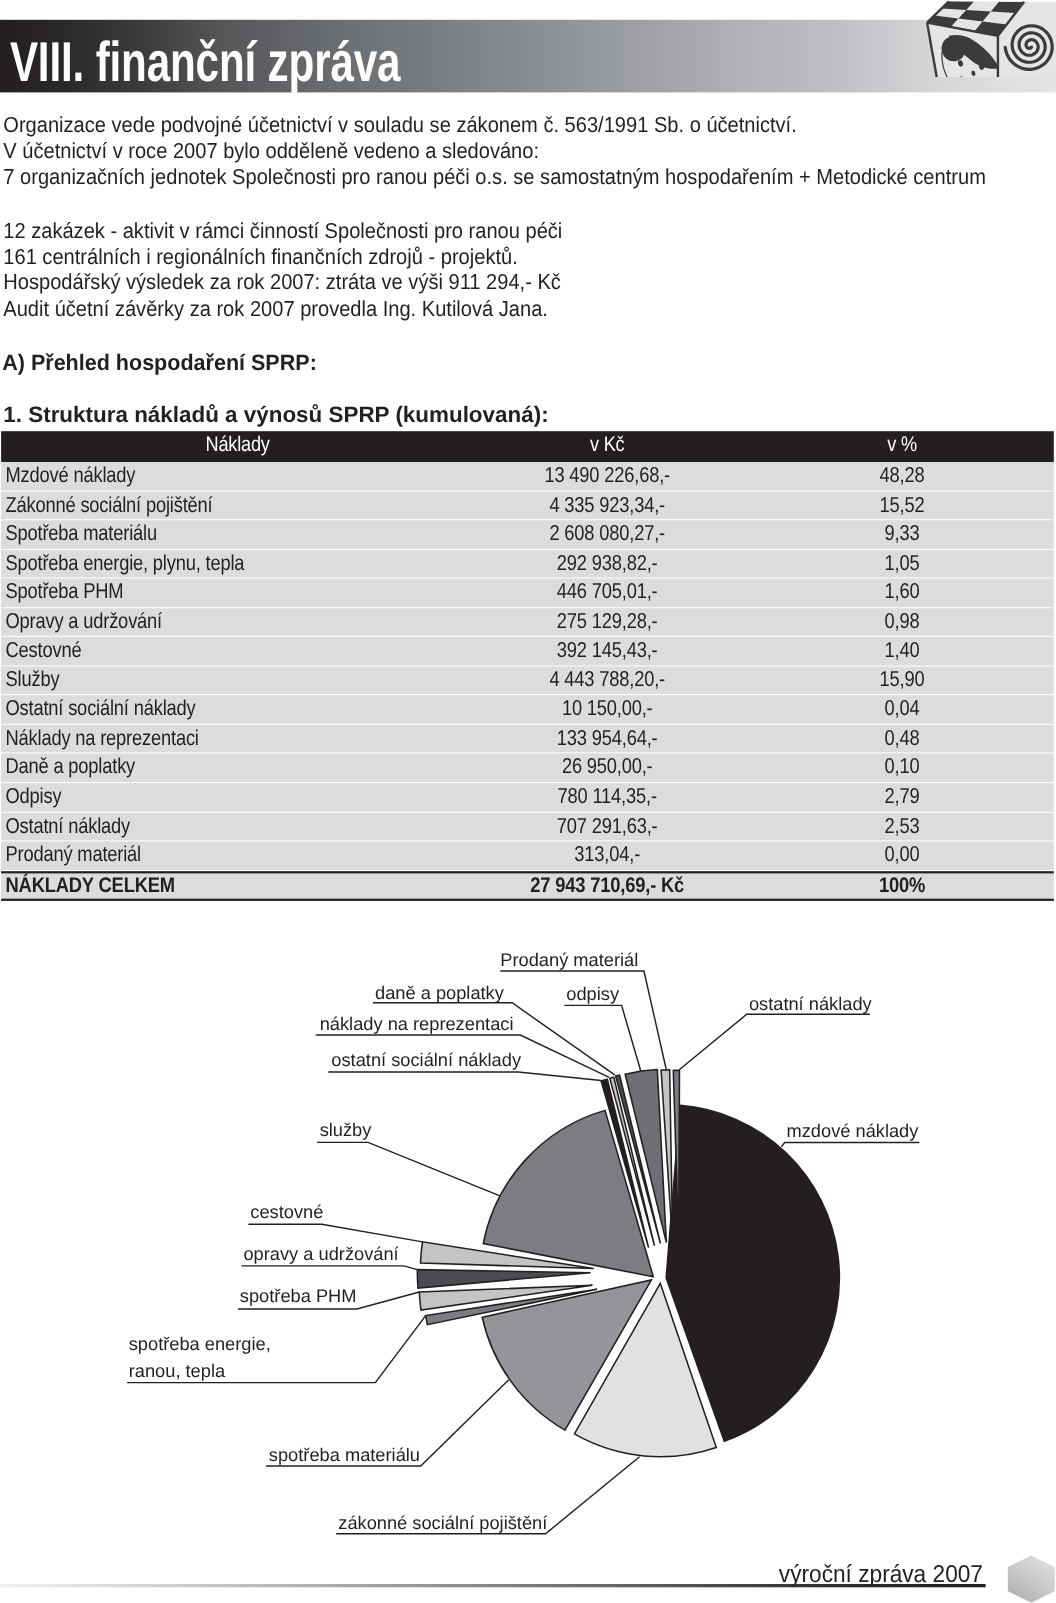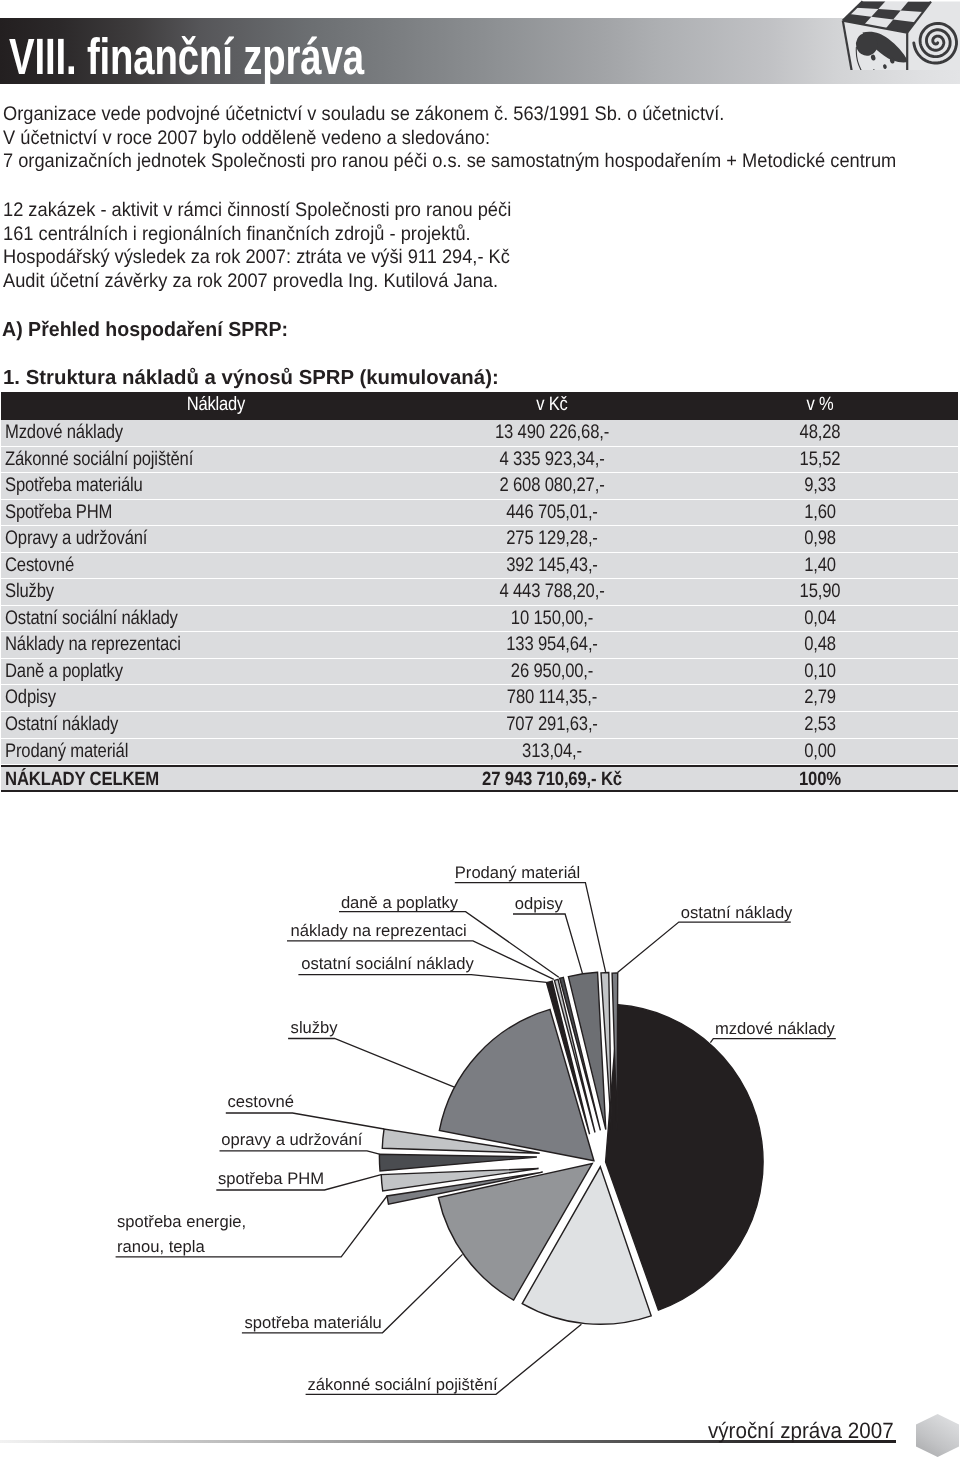--- a/index.html
+++ b/index.html
@@ -143,6 +143,11 @@
           <span class="lbl">Spotřeba materiálu</span>
           <span class="v1" style="left: 451px; width: 200px; text-align: center;">2 608 080,27,-</span>
           <span class="v2" style="left: 739px; width: 160px; text-align: center;">9,33</span>
+        </div>
+        <div class="trow">
+          <span class="lbl">Spotřeba energie, plynu, tepla</span>
+          <span class="v1" style="left: 451px; width: 200px; text-align: center;">292 938,82,-</span>
+          <span class="v2" style="left: 739px; width: 160px; text-align: center;">1,05</span>
         </div>
         <div class="trow">
           <span class="lbl">Spotřeba PHM</span>

